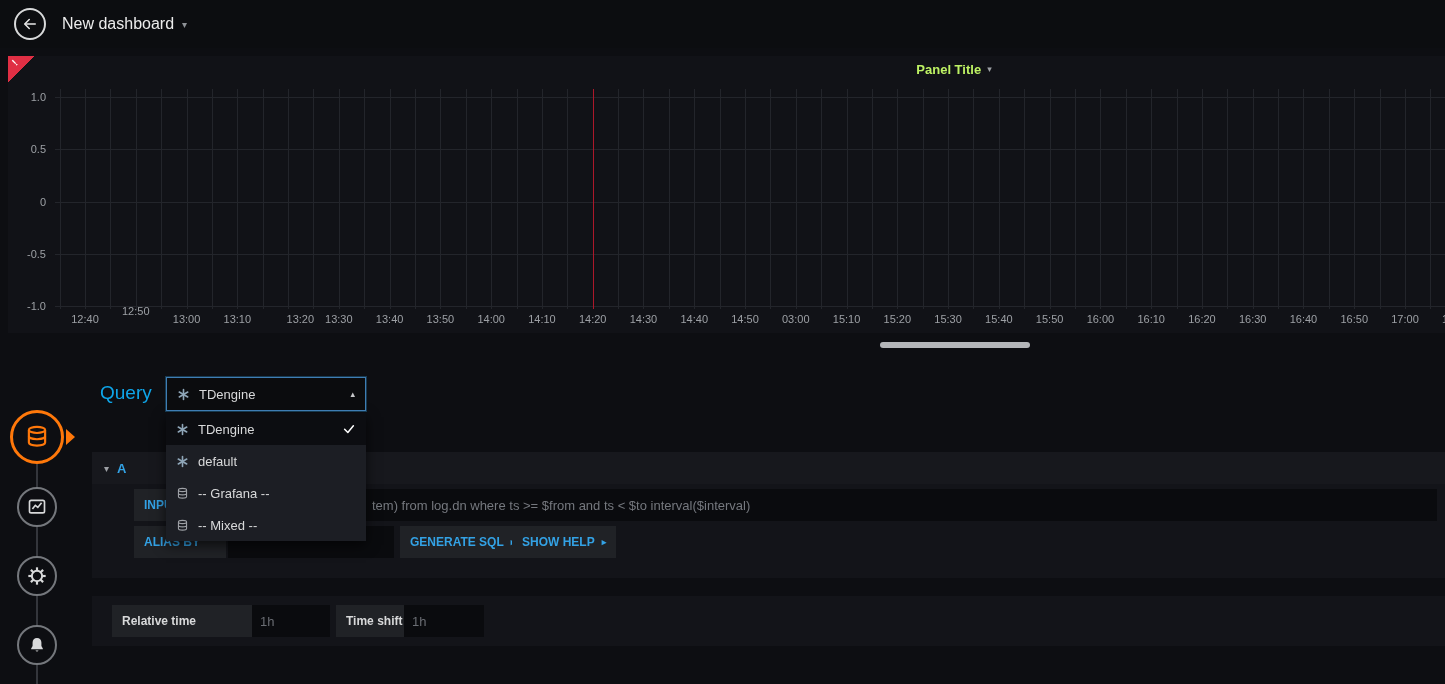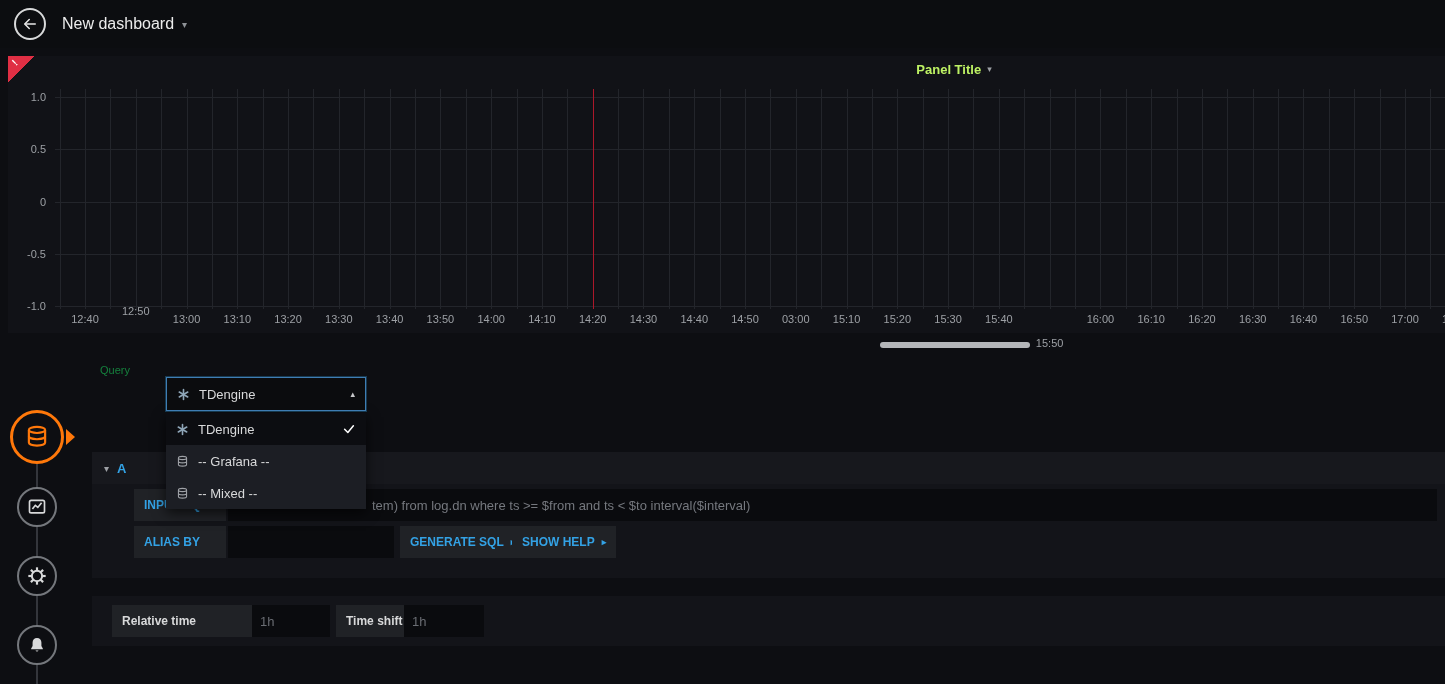--- a/index.html
+++ b/index.html
@@ -188,7 +188,7 @@
       <div class="xlab" style="left: 101.77px; top: 249px;">12:50</div>
       <div class="xlab" style="left: 152.54px; top: 257px;">13:00</div>
       <div class="xlab" style="left: 203.31px; top: 257px;">13:10</div>
-      <div class="xlab" style="left: 254.08px; top: 257px;">13:20</div>
+      <div class="xlab" style="left: 254.08px; top: 257px; text-align: right;">13:20</div>
       <div class="xlab" style="left: 304.85px; top: 257px;">13:30</div>
       <div class="xlab" style="left: 355.62px; top: 257px;">13:40</div>
       <div class="xlab" style="left: 406.39px; top: 257px;">13:50</div>

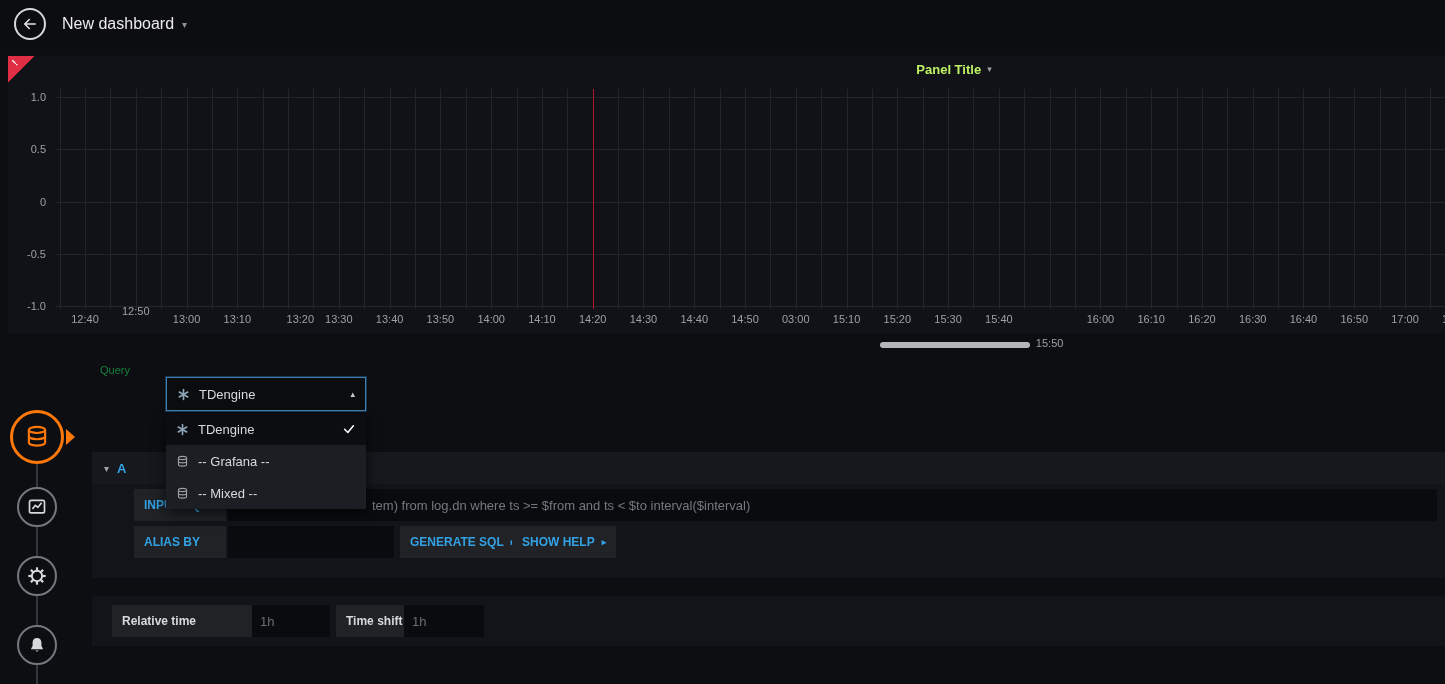--- a/index.html
+++ b/index.html
@@ -203,7 +203,7 @@
       <div class="xlab" style="left: 863.32px; top: 257px;">15:20</div>
       <div class="xlab" style="left: 914.09px; top: 257px;">15:30</div>
       <div class="xlab" style="left: 964.86px; top: 257px;">15:40</div>
-      <div class="xlab" style="left: 1015.63px; top: 257px; margin-top: 24px;">15:50</div>
+      <div class="xlab" style="left: 1015.63px; top: 257px;">15:50</div>
       <div class="xlab" style="left: 1066.4px; top: 257px;">16:00</div>
       <div class="xlab" style="left: 1117.17px; top: 257px;">16:10</div>
       <div class="xlab" style="left: 1167.94px; top: 257px;">16:20</div>

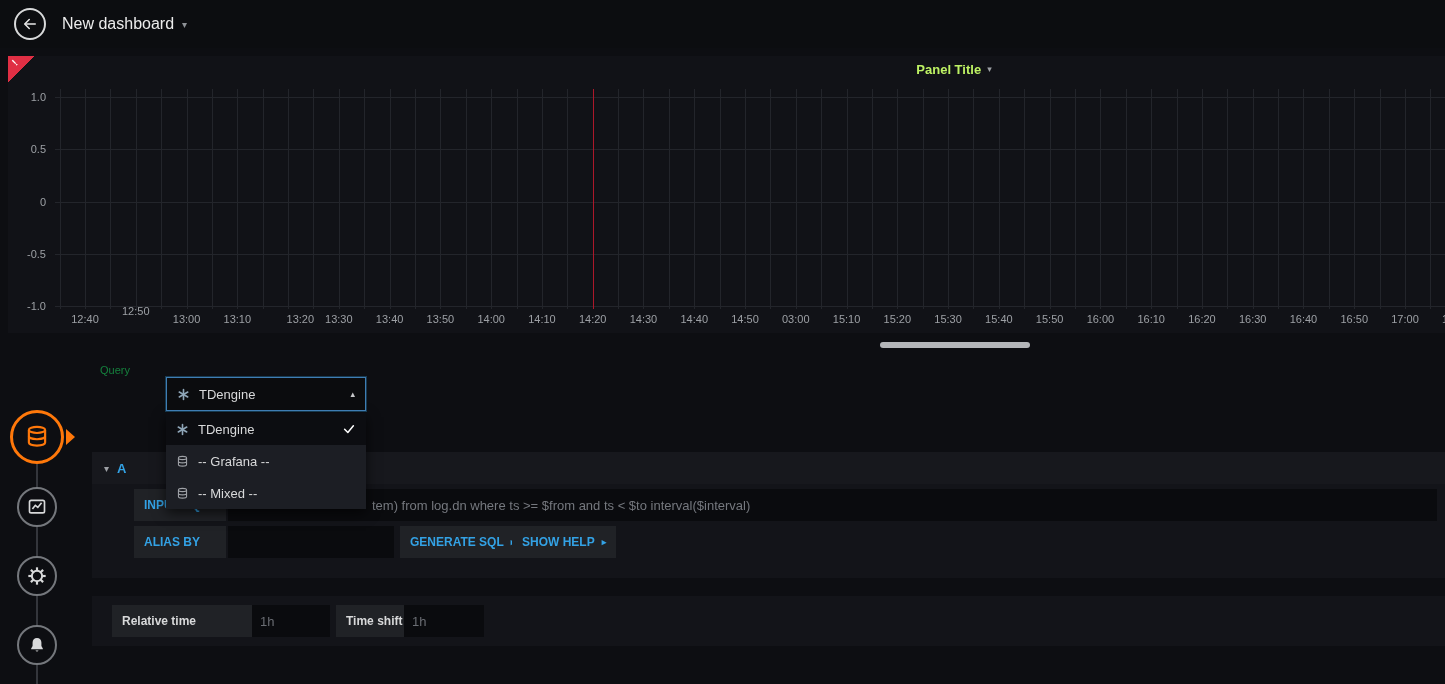--- a/index.html
+++ b/index.html
@@ -47,7 +47,7 @@
   #rail-viz, #rail-general, #rail-alert { width:40px; height:40px; border:2px solid #74777c; left:17px; }
   #rail-viz { top:487px; } #rail-general { top:556px; } #rail-alert { top:625px; }
   
-  .q-label { position:absolute; left:100px; top:364px; font-size:11px; color:#15803d; }
+  .q-label { position:absolute; left:100px; top:382px; font-size:19px; color:#0ea5e9; }
   .ds-select { position:absolute; left:166px; top:377px; width:200px; height:34px; background:#0b0c0e;
     border:1px solid #3f7db3; box-shadow:0 0 0 1px rgba(51,162,229,.3); display:flex; align-items:center;
     padding:0 10px; z-index:70; cursor:pointer; }

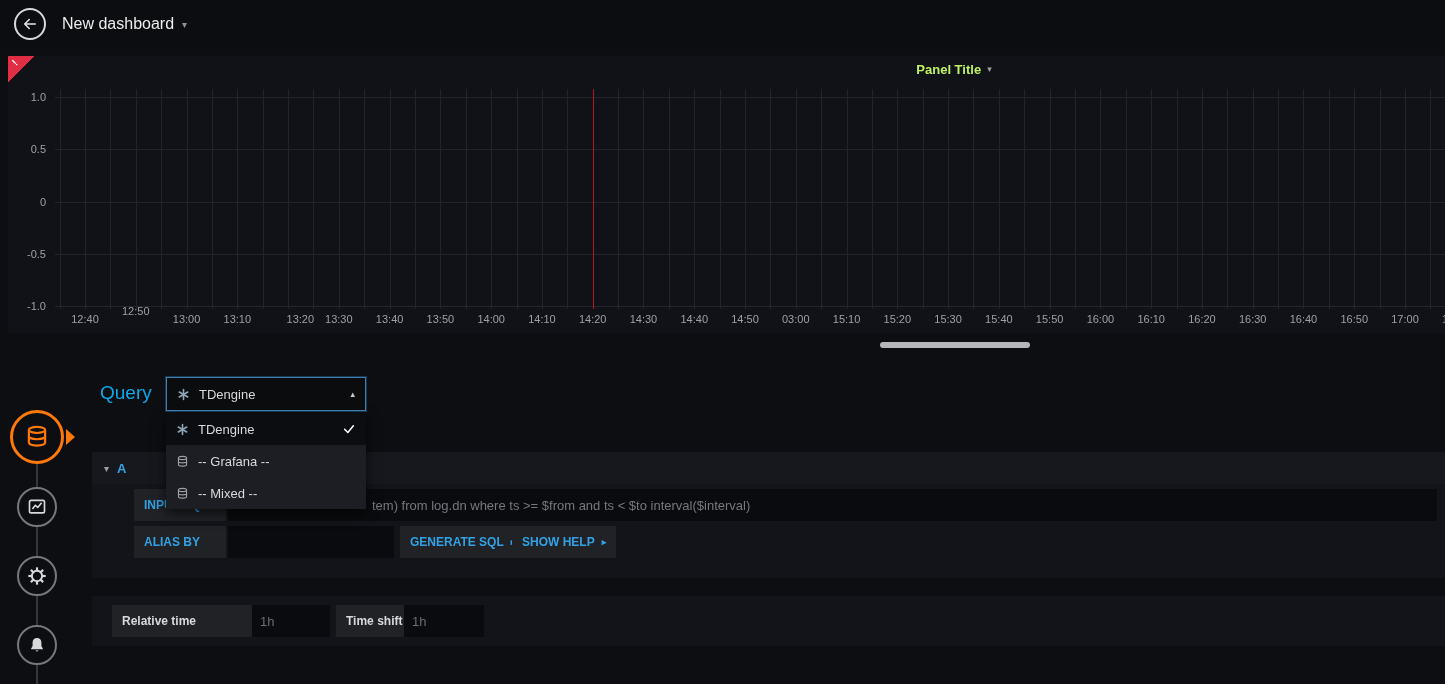--- a/index.html
+++ b/index.html
@@ -299,6 +299,18 @@
   </div>
   <div class="dd-item">
     <span class="ic">
+        <svg width="13" height="13" viewBox="0 0 24 24">
+          <g stroke="#8fa6b8" stroke-width="3" stroke-linecap="round">
+            <line x1="12" y1="3" x2="12" y2="21"></line>
+            <line x1="4.2" y1="7.5" x2="19.8" y2="16.5"></line>
+            <line x1="4.2" y1="16.5" x2="19.8" y2="7.5"></line>
+          </g>
+        </svg>
+      </span>
+    <span class="lbl">default</span>
+  </div>
+  <div class="dd-item">
+    <span class="ic">
         <svg width="13" height="13" viewBox="0 0 24 24" fill="none" stroke="#9fa2a7" stroke-width="2">
           <ellipse cx="12" cy="5.5" rx="7.5" ry="3"></ellipse>
           <path d="M4.5 5.5v6c0 1.66 3.36 3 7.5 3s7.5-1.34 7.5-3v-6"></path>

